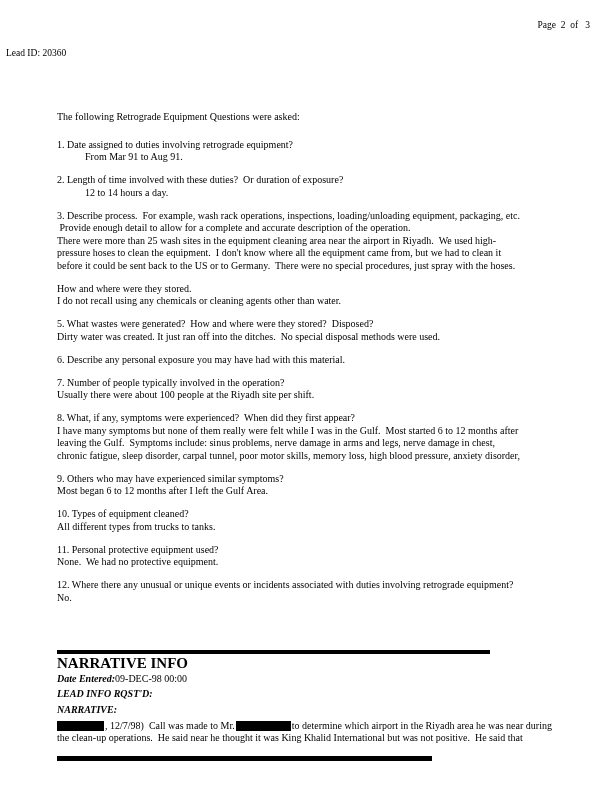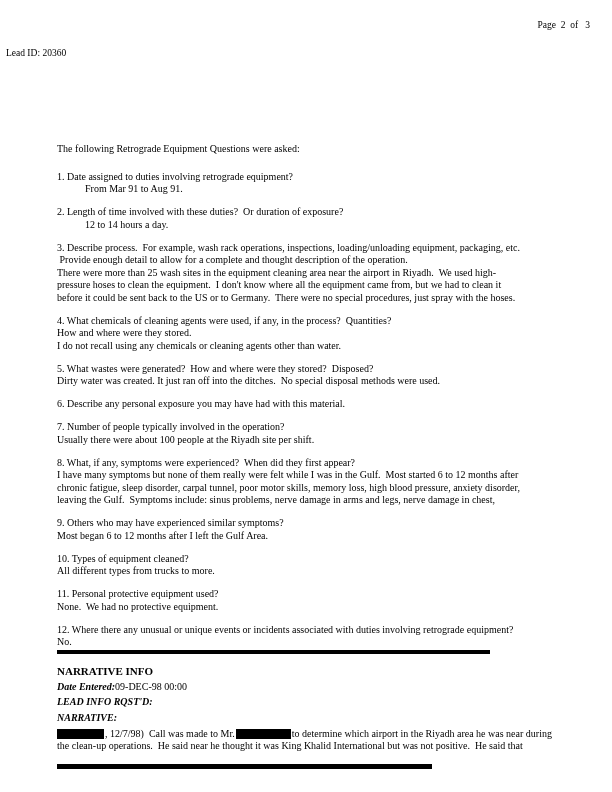--- a/index.html
+++ b/index.html
@@ -21,7 +21,7 @@
     font-size:10px;
   }
   .line { line-height:12.5px; white-space:pre; }
-  .intro { margin-bottom:15px;margin-top:32px; }
+  .intro { margin-bottom:15px; }
   .block { margin-bottom:10.5px; }
   .indent { padding-left:28px; }
   .footer { position:absolute; left:57px; top:650px; width:520px; font-size:10px; }

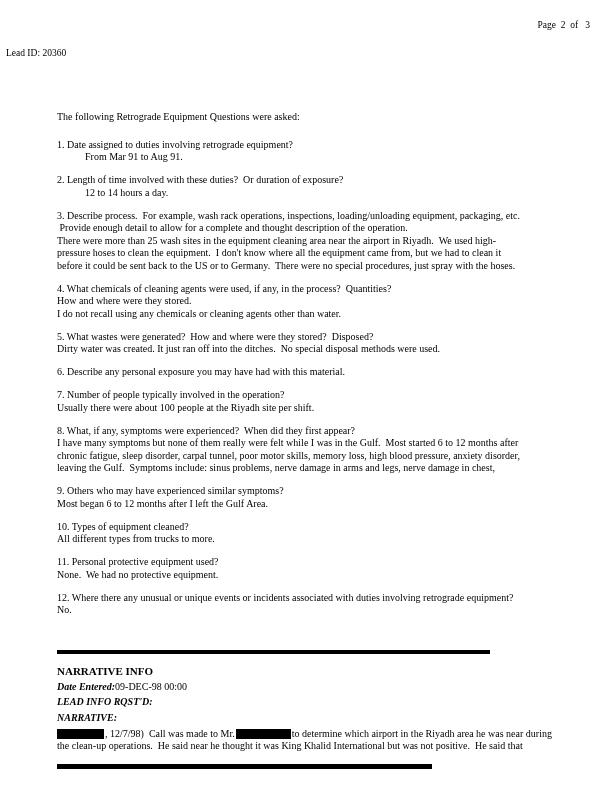--- a/index.html
+++ b/index.html
@@ -59,7 +59,7 @@
 
     <div class="block">
       <div class="line">3. Describe process.  For example, wash rack operations, inspections, loading/unloading equipment, packaging, etc.</div>
-      <div class="line"> Provide enough detail to allow for a complete and thought description of the operation.</div>
+      <div class="line"> Provide enough detail to allow for a complete and accurate description of the operation.</div>
       <div class="line">There were more than 25 wash sites in the equipment cleaning area near the airport in Riyadh.  We used high-</div>
       <div class="line">pressure hoses to clean the equipment.  I don't know where all the equipment came from, but we had to clean it</div>
       <div class="line">before it could be sent back to the US or to Germany.  There were no special procedures, just spray with the hoses.</div>

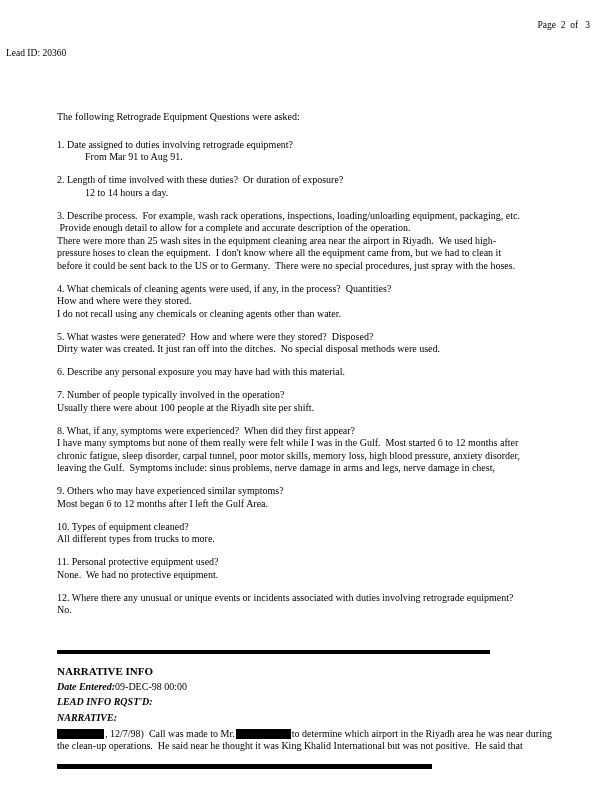--- a/index.html
+++ b/index.html
@@ -66,7 +66,6 @@
     </div>
 
     <div class="block">
-      <div class="line">4. What chemicals of cleaning agents were used, if any, in the process?  Quantities?</div>
       <div class="line">How and where were they stored.</div>
       <div class="line">I do not recall using any chemicals or cleaning agents other than water.</div>
     </div>

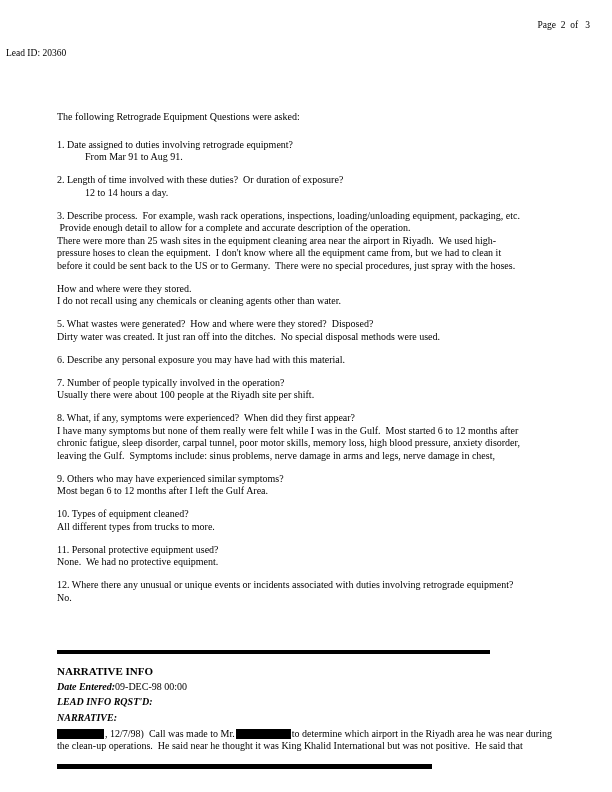--- a/index.html
+++ b/index.html
@@ -87,8 +87,8 @@
     <div class="block">
       <div class="line">8. What, if any, symptoms were experienced?  When did they first appear?</div>
       <div class="line">I have many symptoms but none of them really were felt while I was in the Gulf.  Most started 6 to 12 months after</div>
+      <div class="line">leaving the Gulf.  Symptoms include: sinus problems, nerve damage in arms and legs, nerve damage in chest,</div>
       <div class="line">chronic fatigue, sleep disorder, carpal tunnel, poor motor skills, memory loss, high blood pressure, anxiety disorder,</div>
-      <div class="line">leaving the Gulf.  Symptoms include: sinus problems, nerve damage in arms and legs, nerve damage in chest,</div>
     </div>
 
     <div class="block">

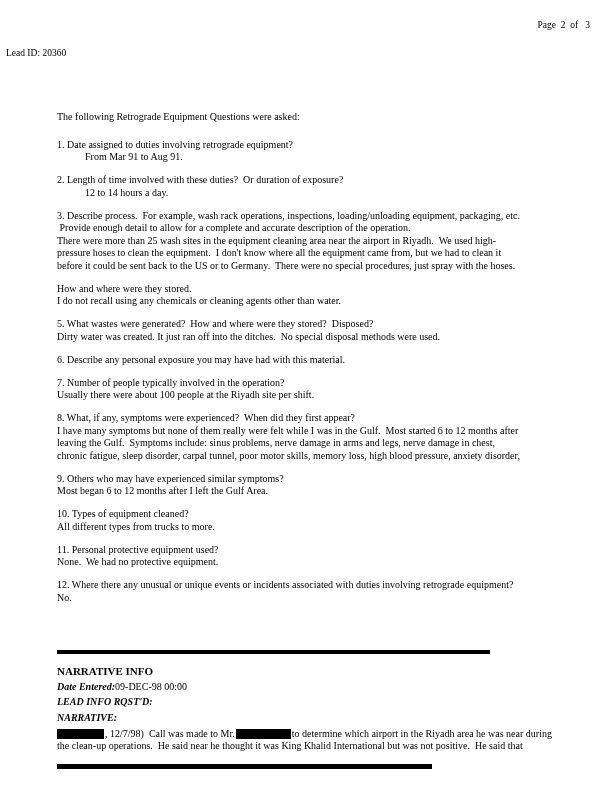--- a/index.html
+++ b/index.html
@@ -98,7 +98,7 @@
 
     <div class="block">
       <div class="line">10. Types of equipment cleaned?</div>
-      <div class="line">All different types from trucks to more.</div>
+      <div class="line">All different types from trucks to tanks.</div>
     </div>
 
     <div class="block">

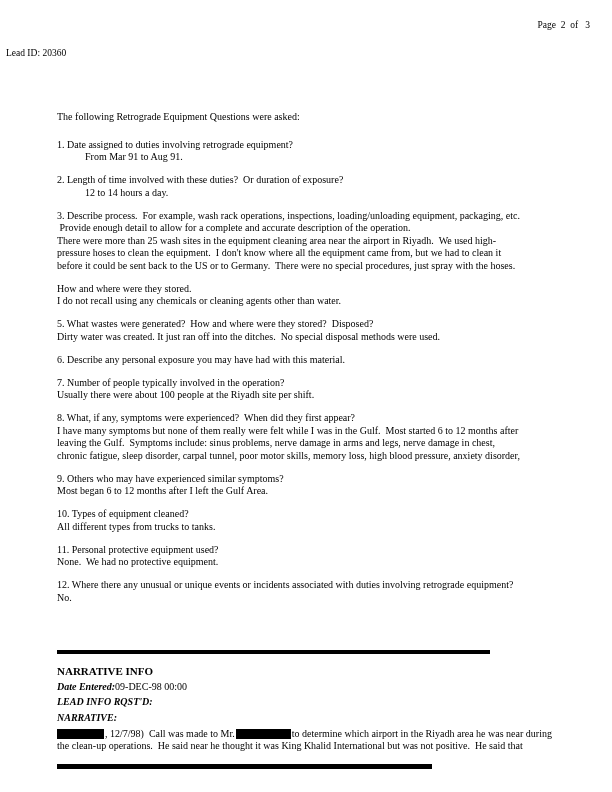--- a/index.html
+++ b/index.html
@@ -26,7 +26,7 @@
   .indent { padding-left:28px; }
   .footer { position:absolute; left:57px; top:650px; width:520px; font-size:10px; }
   .rule { width:433px; height:3.5px; background:#000; }
-  .f-heading { font-weight:bold; font-size:11px; line-height:13px; margin-top:11px; }
+  .f-heading { font-weight:bold; font-size:15px; line-height:13px; margin-top:3px; }
   .f-line { line-height:13px; margin-top:2px; }
   .bold { font-weight:bold;font-style:italic; }
   .narrative-label { margin-top:3px; }

